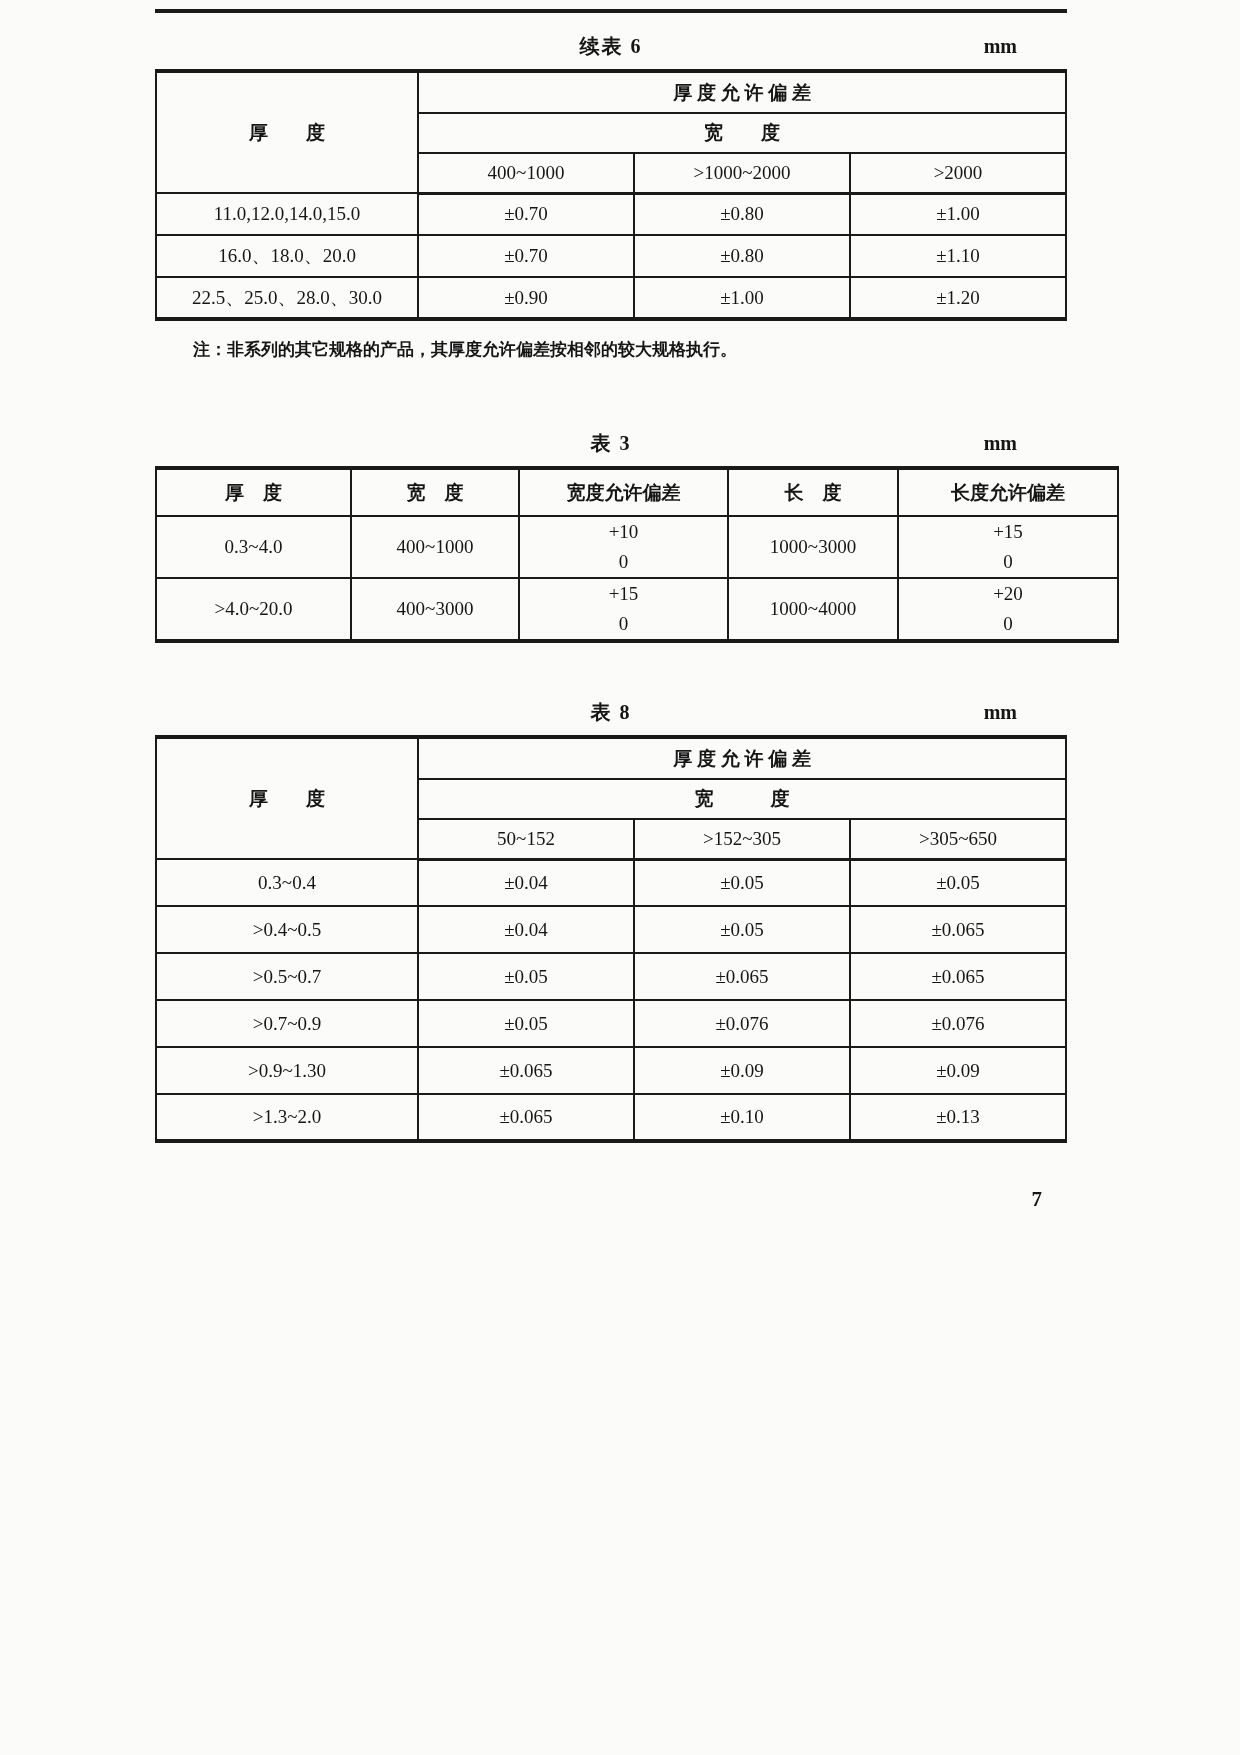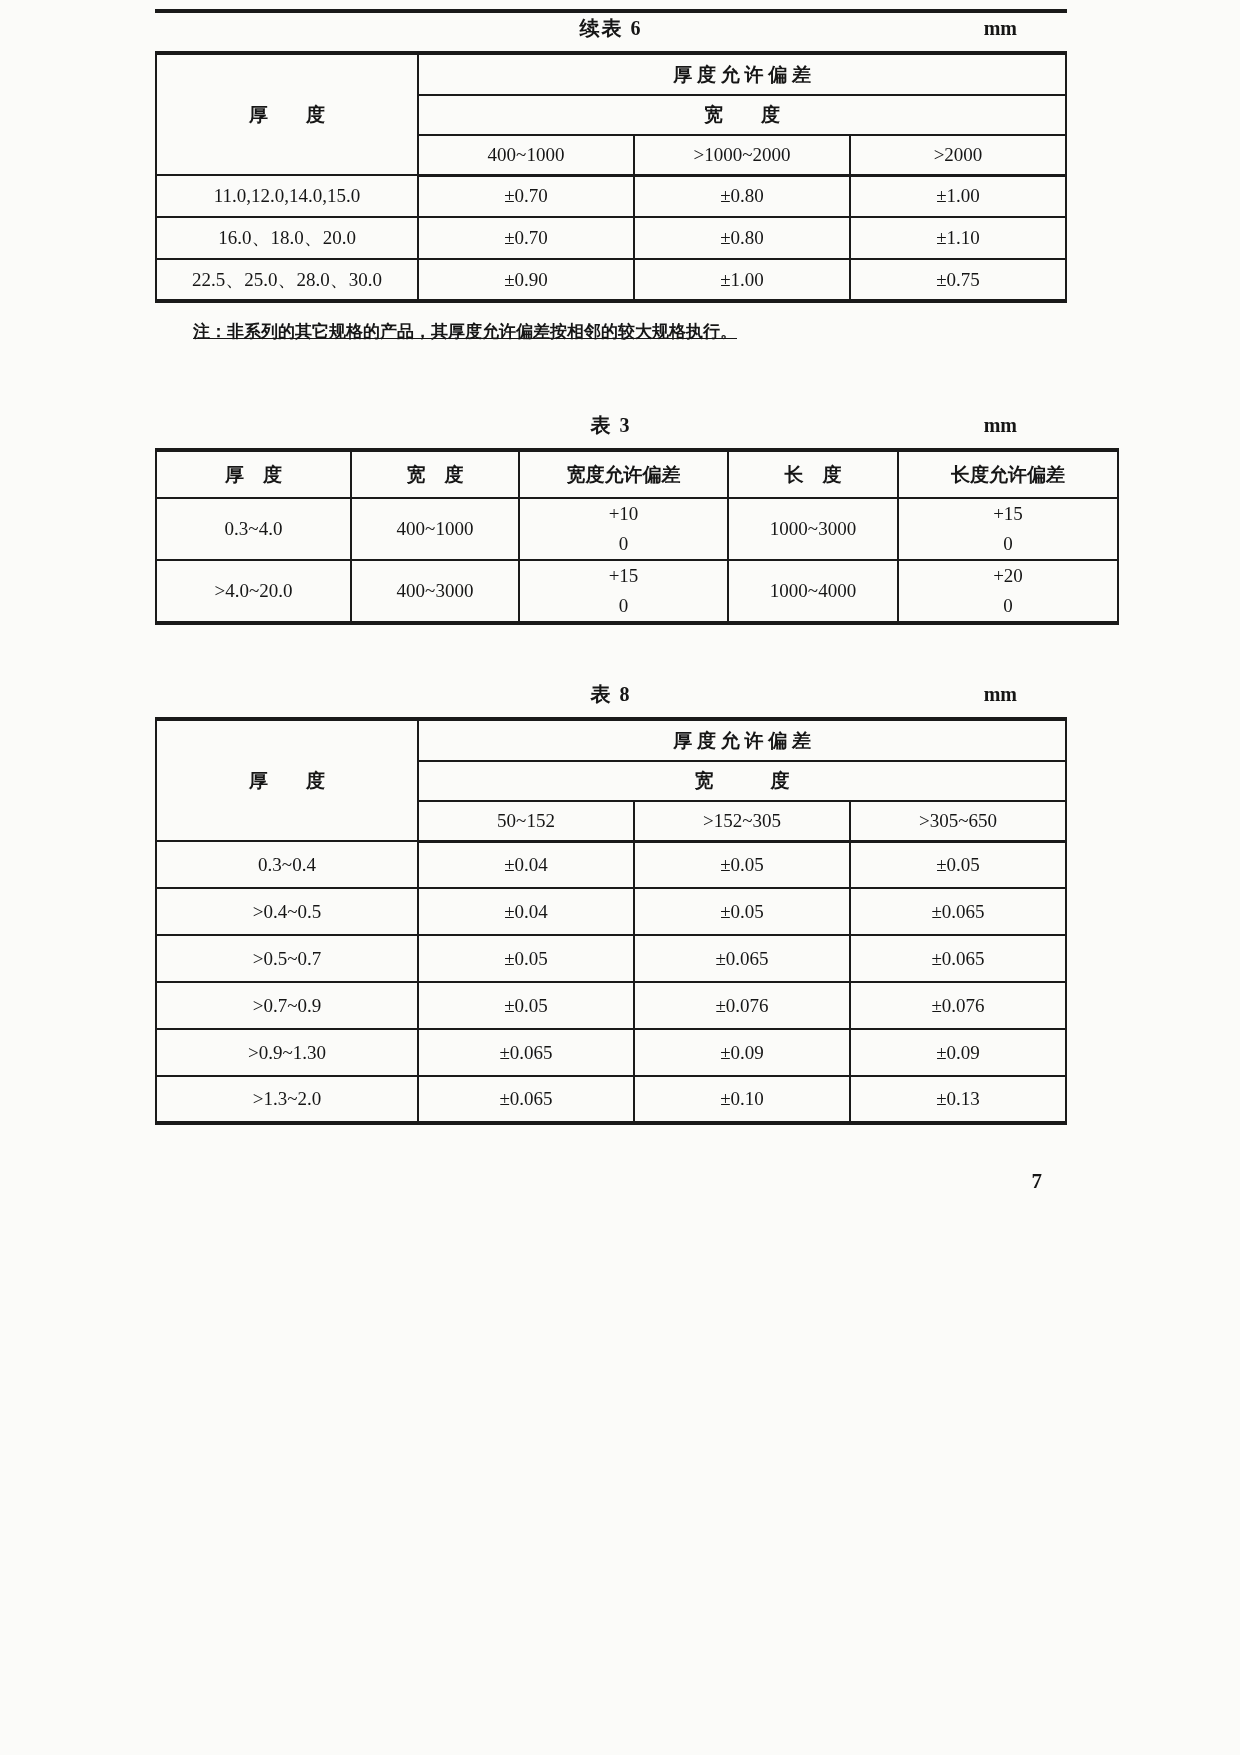--- a/index.html
+++ b/index.html
@@ -24,7 +24,7 @@
   .top-rule { margin-top:9px; height:4px; background:#1a1a1a; }
 
   .caption-bar { position:relative; height:30px; font-size:20px; line-height:30px; }
-  .cb6 { }
+  .cb6 { margin-top:18px; }
   .cb7 { margin-top:66px; }
   .cb8 { margin-top:54px; }
   .caption-title { position:absolute; left:0; right:0; text-align:center; font-weight:bold; letter-spacing:2px; }

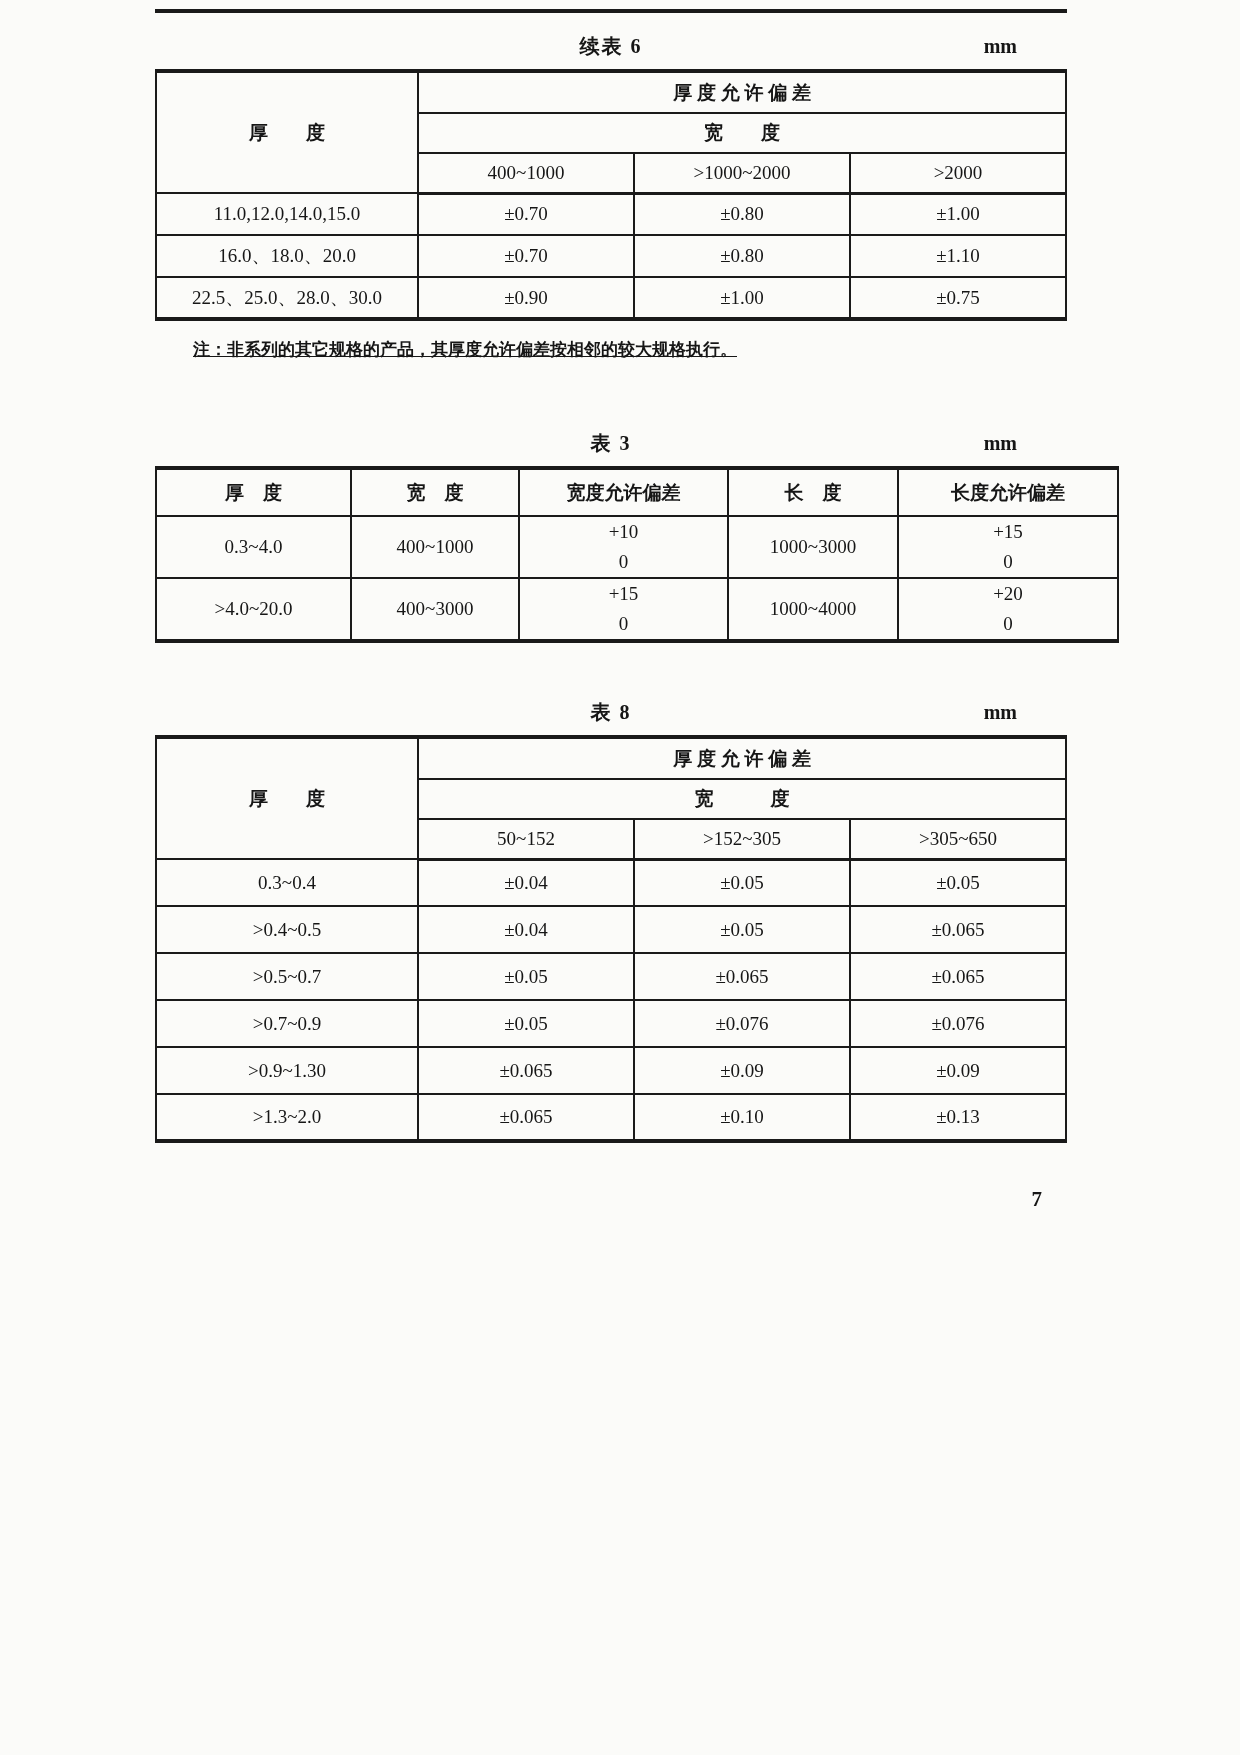--- a/index.html
+++ b/index.html
@@ -117,7 +117,7 @@
       <td>22.5、25.0、28.0、30.0</td>
       <td>±0.90</td>
       <td>±1.00</td>
-      <td>±0.75</td>
+      <td>±1.20</td>
     </tr>
   </tbody>
     </table>

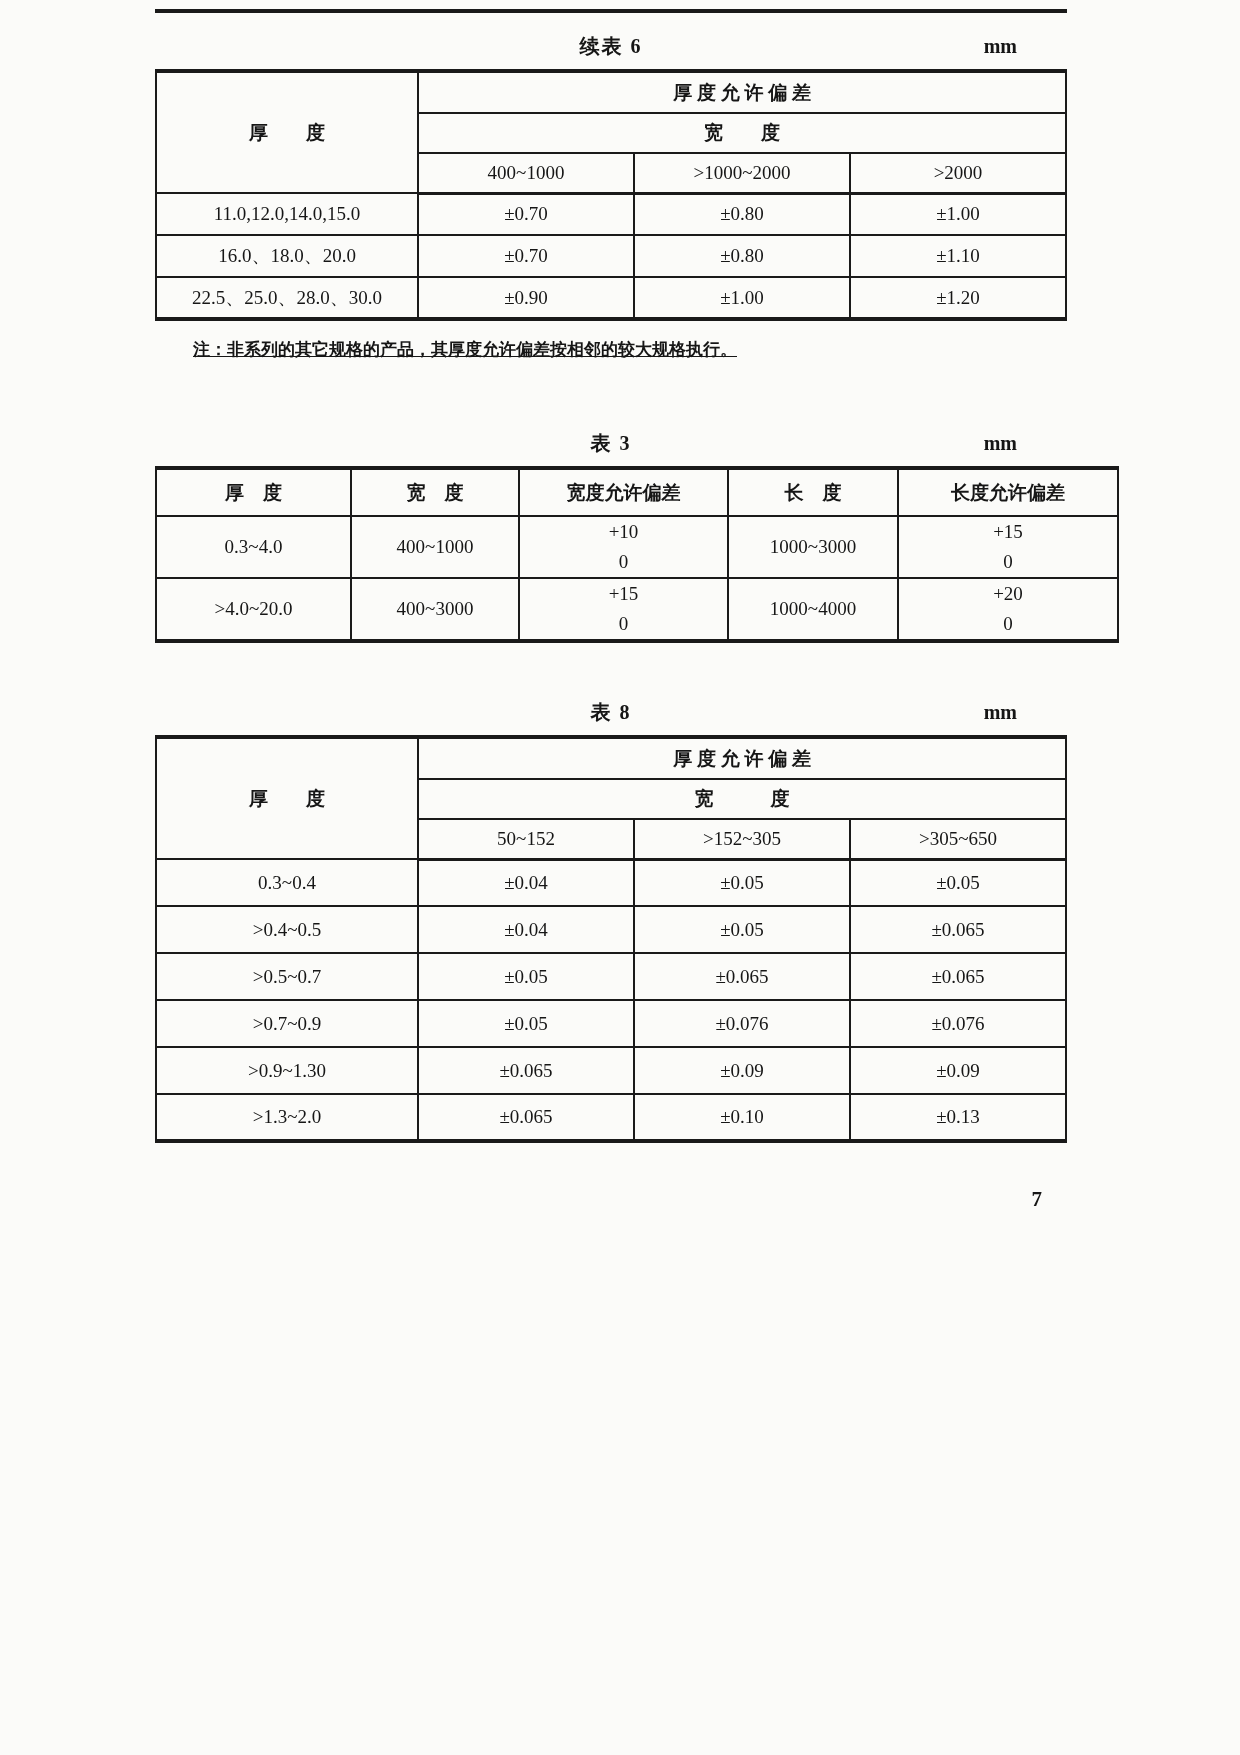--- a/index.html
+++ b/index.html
@@ -65,7 +65,7 @@
     padding-left:38px;
     font-size:17px;
     font-weight:bold;
-    height:24px; line-height:24px;text-decoration:underline;
+    height:24px; line-height:24px;
   }
   .page-num {
     margin-top:44px;

